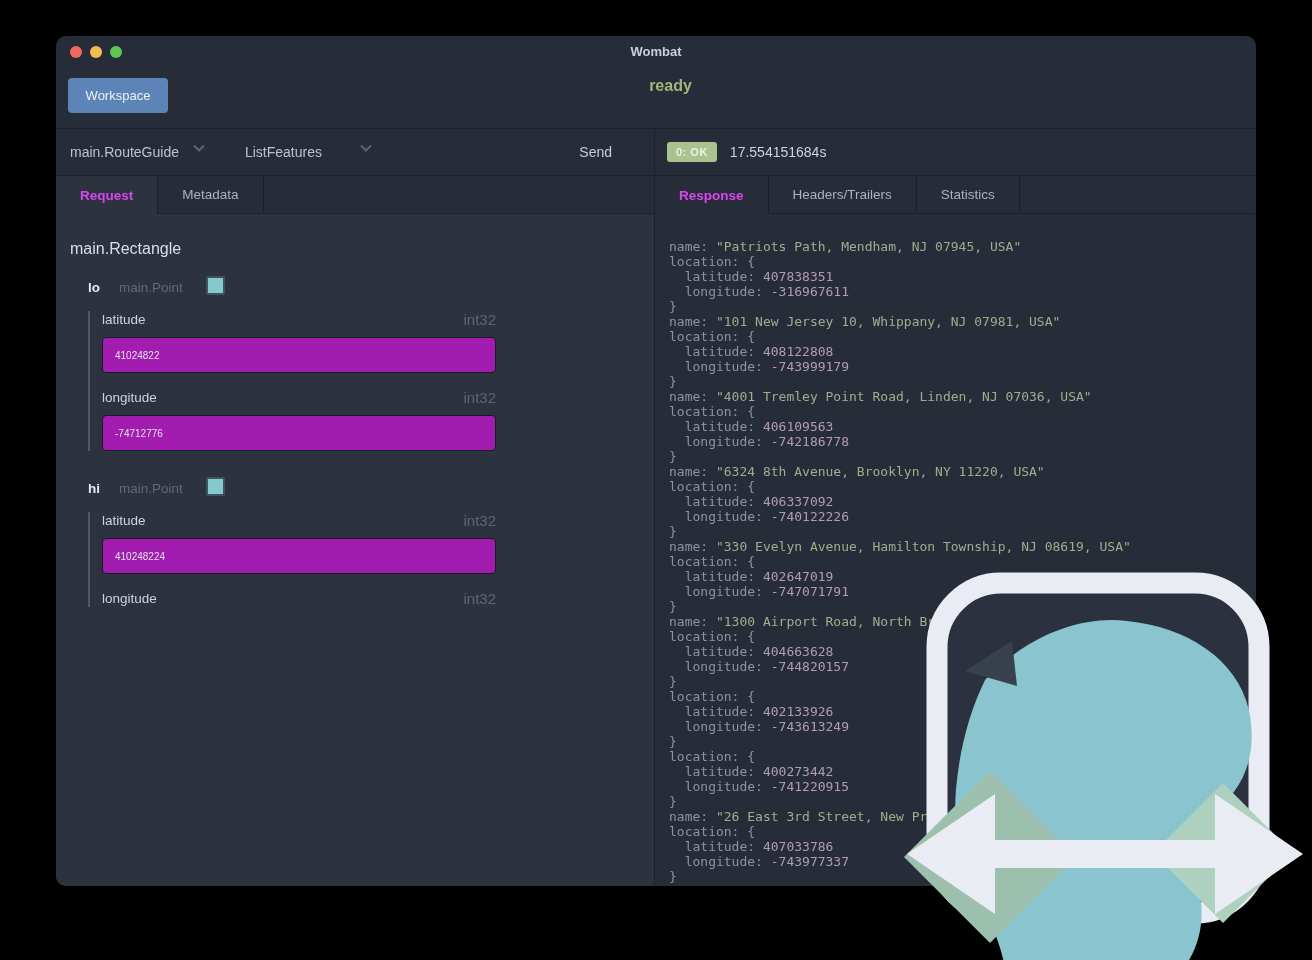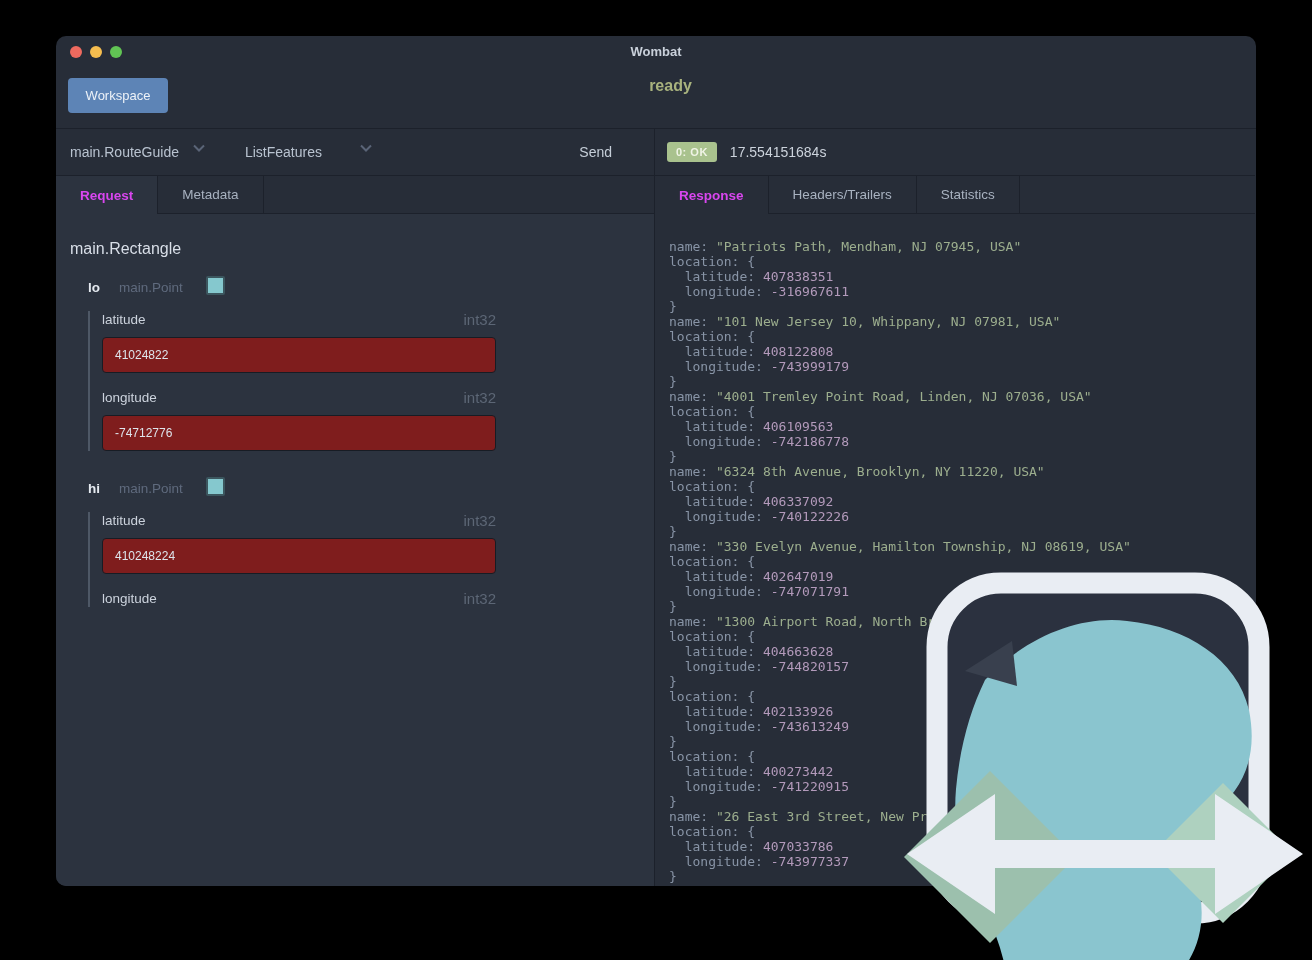--- a/index.html
+++ b/index.html
@@ -71,8 +71,8 @@
   .field-label{color:#ccd3dd;font-size:13.5px;}
   .field-type{color:#5c6675;font-size:15px;}
   .field-input{
-    width:100%;box-sizing:border-box;height:36px;background:#7f1d1d;
-    border:1px solid #171c24;border-radius:4px;color:#dee4eb;font-size:12px;
+    width:100%;box-sizing:border-box;height:36px;background:#a21caf;
+    border:1px solid #171c24;border-radius:4px;color:#dee4eb;font-size:10px;
     padding:0 12px;font-family:inherit;outline:none;
   }
   

